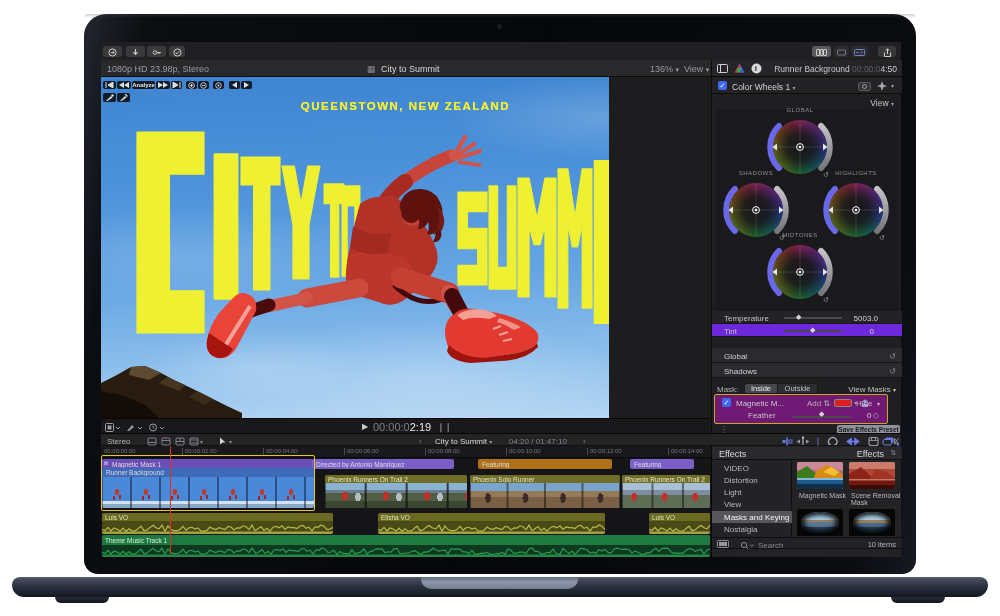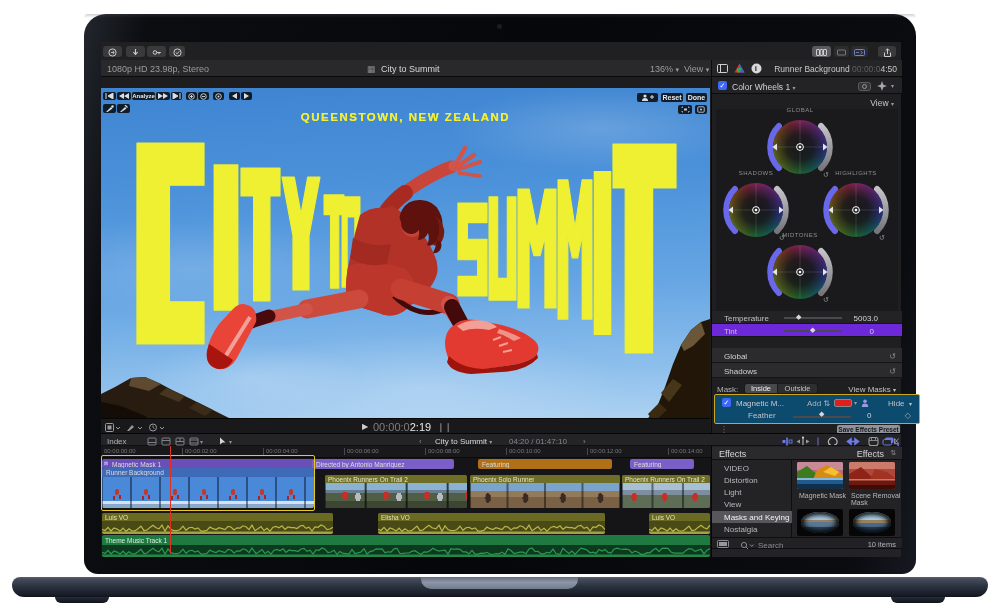--- a/index.html
+++ b/index.html
@@ -21,7 +21,7 @@
   .tbtn { position:absolute; top:4px; height:11px; background:#3a3a3d; border-radius:3px; color:#cdcdd0; font-size:8px; text-align:center; }
   .tbtn svg { display:block; margin:1.5px auto; }
   #vbar { position:absolute; left:0; top:18px; width:610px; height:17px; background:#29292c; border-bottom:1px solid #0a0a0a; color:#9b9b9e; font-size:9px; }
-  #viewer { position:absolute; left:0; top:46px; width:609px; height:341px; overflow:hidden;
+  #viewer { position:absolute; left:0; top:35px; width:508px; height:341px; overflow:hidden;
     background:linear-gradient(178deg, #3e84d1 0%, #4c92da 30%, #65a5e3 58%, #8dbfec 82%, #b5d6f3 100%); }
   .ovbtn { position:absolute; background:rgba(5,5,5,0.82); color:#e8e8e8; border-radius:2px; font-size:6px; text-align:center; }
   #transport { position:absolute; left:0; top:376px; width:609px; height:16px; background:#19191b; border-top:1px solid #060606; }

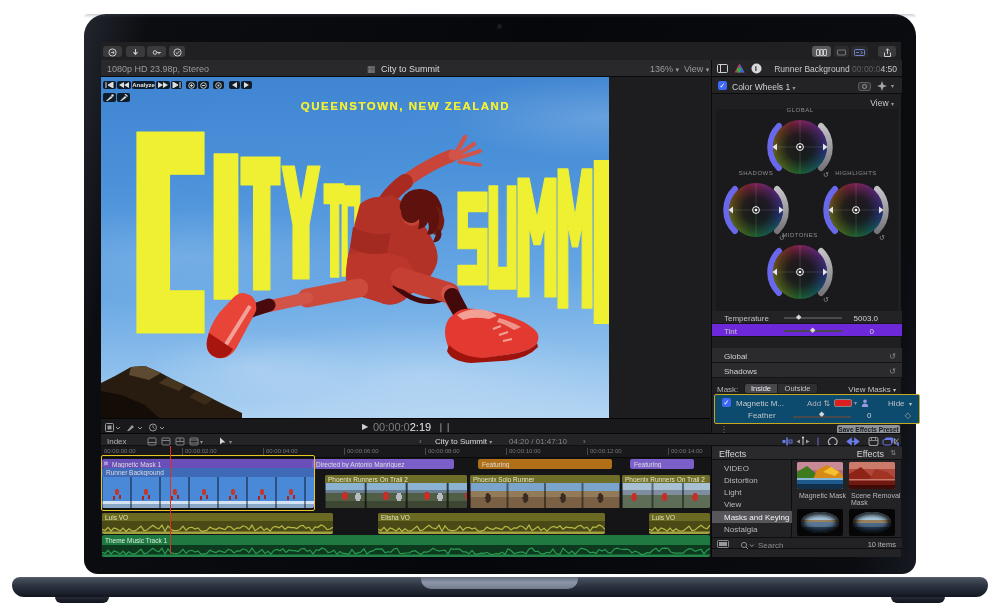--- a/index.html
+++ b/index.html
@@ -412,7 +412,7 @@
         <span style="position:absolute;left:66px;top:3px;width:40px;height:11px;background:#2e2e31;border:1px solid #1a1a1a;border-left:none;border-radius:0 3px 3px 0;color:#c2c2c5;text-align:center;line-height:10px;font-size:7.5px;">Outside</span>
         <span style="position:absolute;right:6px;top:5px;color:#c2c2c5;">View Masks <span style="font-size:6px;">▾</span></span>
       </div>
-      <div class="abs" style="left:2px;top:334px;width:206px;height:30px;border:1px solid #c8a820;border-radius:2px;background:#0c4a6e;">
+      <div class="abs" style="left:2px;top:334px;width:174px;height:30px;border:1px solid #c8a820;border-radius:2px;background:#701a75;">
         <span style="position:absolute;left:7px;top:3px;width:9px;height:9px;background:#3d68f5;border-radius:2px;color:#fff;font-size:7px;text-align:center;line-height:9px;">✓</span>
         <span style="position:absolute;left:21px;top:4px;color:#c9c9cc;font-size:8px;">Magnetic M...</span>
         <span style="position:absolute;left:92px;top:4px;color:#b2b2b5;font-size:8px;">Add ⇅</span>

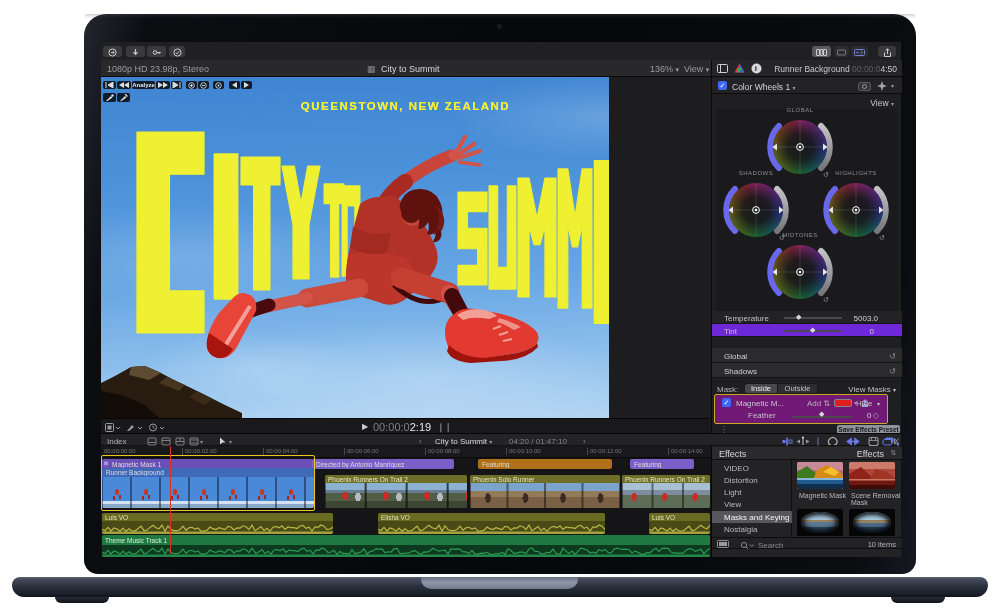--- a/index.html
+++ b/index.html
@@ -434,7 +434,7 @@
     </div>
 
     <div id="ttoolbar">
-      <span style="position:absolute;left:6px;top:3px;color:#b2b2b5;font-size:8px;">Index</span>
+      <span style="position:absolute;left:6px;top:3px;color:#b2b2b5;font-size:8px;">Stereo</span>
       <svg style="position:absolute;left:46px;top:3px;" width="60" height="9" viewBox="0 0 60 9">
         <g stroke="#8a8a8e" fill="none" stroke-width="0.9">
           <rect x="1" y="1" width="8" height="7" rx="1"></rect>

